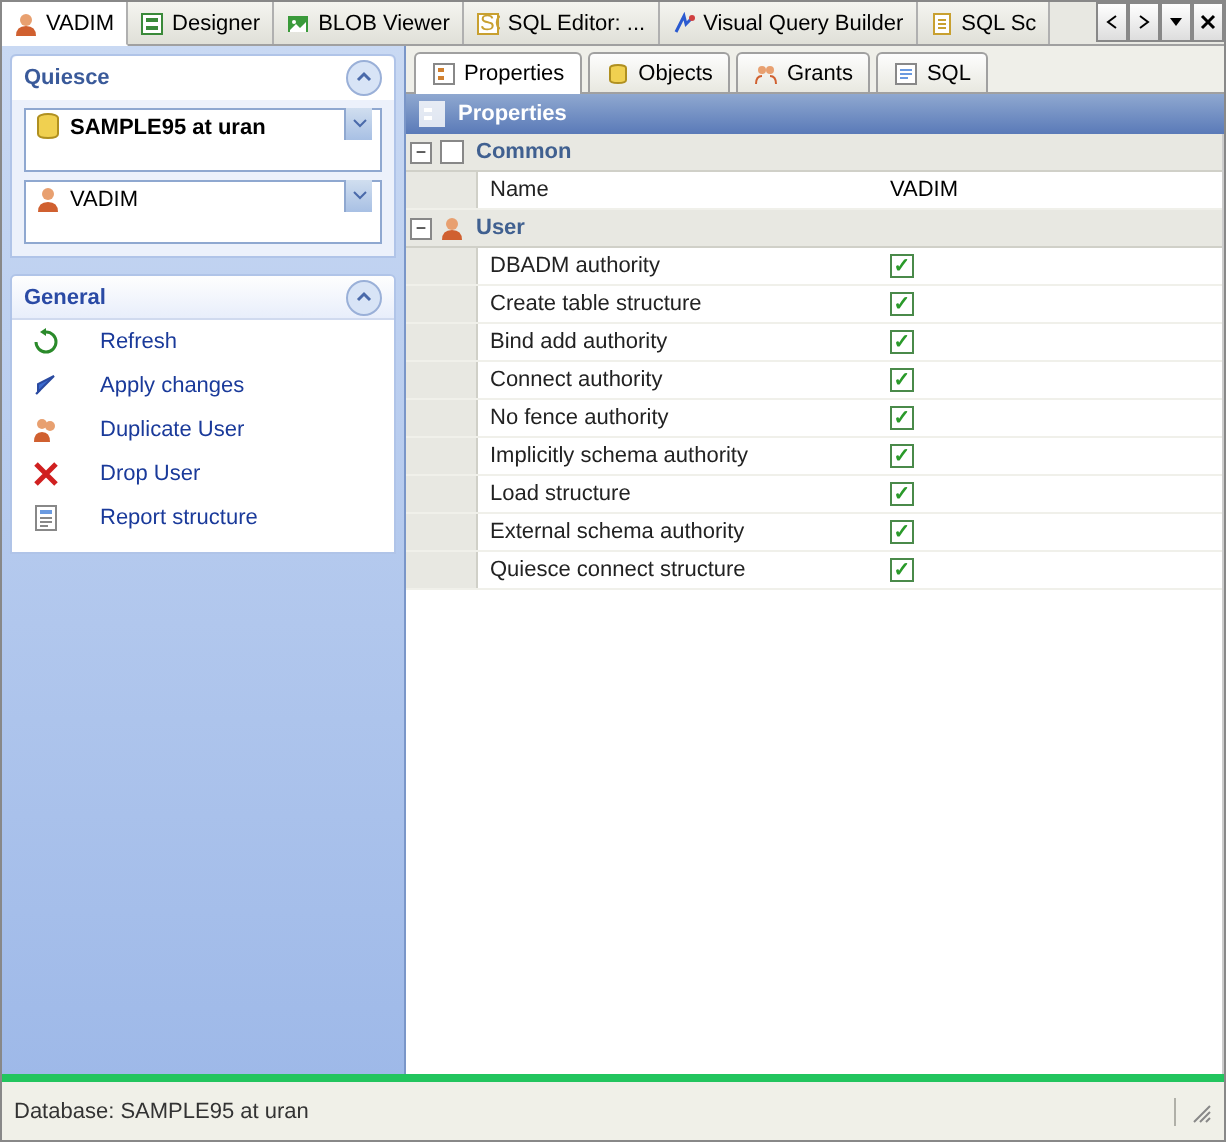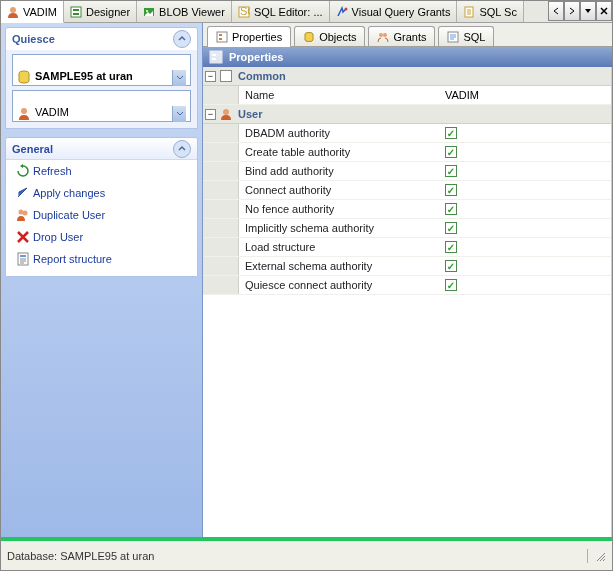--- a/index.html
+++ b/index.html
@@ -107,7 +107,7 @@
           <circle cx="10" cy="3" r="1.5" fill="#d04040"></circle>
         </svg>
       </span>
-    <span>Visual Query Grants</span>
+    <span>Visual Query Builder</span>
   </div>
   <div class="tab">
     <span class="tab-icon">

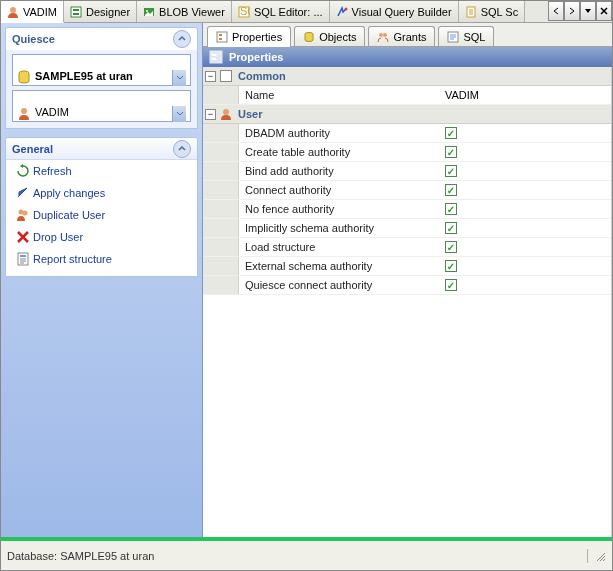--- a/index.html
+++ b/index.html
@@ -22,7 +22,7 @@
 .object-panel { margin: 4px; background: #ecf1fb; border: 1px solid #b0c4e8; border-radius: 3px 3px 0 0; padding-bottom: 6px; position: relative; z-index: 3; }
 .object-header { height: 22px; background: #fff; border-radius: 3px 3px 0 0; display: flex; align-items: center; padding: 0 6px; color: #3a5a9a; font-weight: bold; justify-content: space-between; }
 .collapse-btn { width: 18px; height: 18px; border-radius: 9px; background: #d8e4f6; border: 1px solid #9ab0d8; display: flex; align-items: center; justify-content: center; cursor: pointer; }
-.dropdown { margin: 4px 6px 0 6px; height: 20px; background: #fff; border: 1px solid #8fa8d0; display: flex; align-items: flex-start; padding: 15px 4px; cursor: pointer; }
+.dropdown { margin: 4px 6px 0 6px; height: 20px; background: #fff; border: 1px solid #8fa8d0; display: flex; align-items: flex-end; padding: 15px 4px; cursor: pointer; }
 .dropdown .dd-icon { width: 14px; height: 14px; margin-right: 4px; }
 .dropdown .dd-text { flex: 1; font-weight: bold; }
 .dropdown .dd-arrow { width: 14px; height: 16px; background: linear-gradient(#d0deef,#a8c0e4); border-left: 1px solid #8fa8d0; display: flex; align-items: center; justify-content: center; }

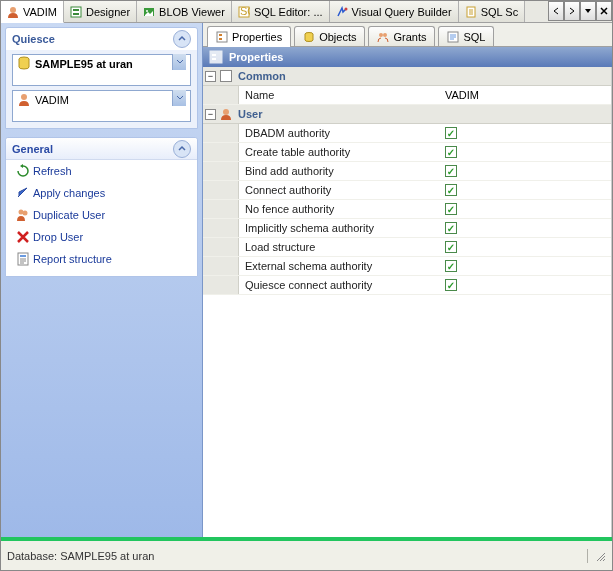--- a/index.html
+++ b/index.html
@@ -328,7 +328,7 @@
           </div>
           <div class="prop-row">
             <span class="indent"></span>
-    <span class="label">Create table authority</span>
+    <span class="label">Create table structure</span>
     <span class="value"><span class="check">✓</span></span>
           </div>
           <div class="prop-row">

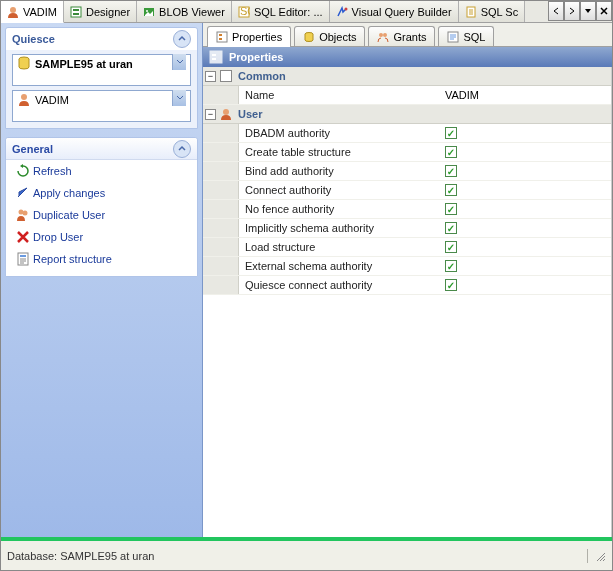--- a/index.html
+++ b/index.html
@@ -29,7 +29,7 @@
 
 .general-panel { margin: 4px; background: #fff; border: 1px solid #b0c4e8; border-radius: 3px 3px 0 0; padding-bottom: 6px; position: relative; z-index: 3; }
 .general-header { height: 22px; background: linear-gradient(#fefefe,#e8eefb); display: flex; align-items: center; padding: 0 6px; color: #2a4aa5; font-weight: bold; justify-content: space-between; border-bottom: 1px solid #d0daef; border-radius: 3px 3px 0 0; }
-.action-item { display: flex; align-items: center; padding: 4px 10px; gap: 3px; color: #1a3a9a; cursor: pointer; }
+.action-item { display: flex; align-items: center; padding: 4px 10px; gap: 20px; color: #1a3a9a; cursor: pointer; }
 .action-icon { width: 14px; height: 14px; display: inline-block; }
 
 

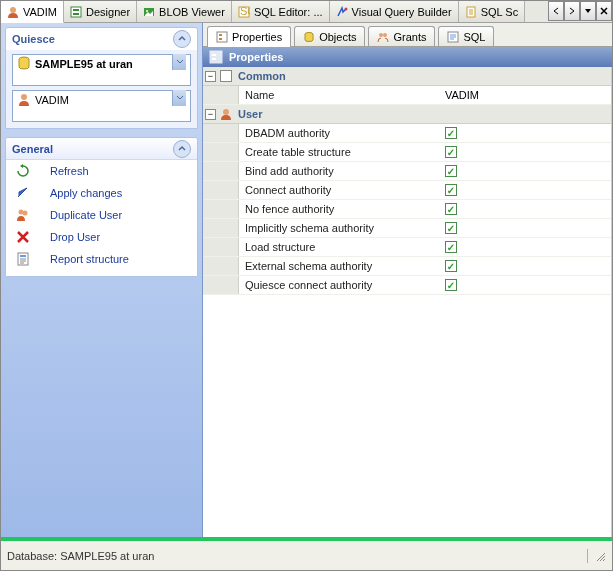--- a/index.html
+++ b/index.html
@@ -363,7 +363,7 @@
           </div>
           <div class="prop-row">
             <span class="indent"></span>
-    <span class="label">Quiesce connect authority</span>
+    <span class="label">Quiesce connect structure</span>
     <span class="value"><span class="check">✓</span></span>
           </div>
         </div>

